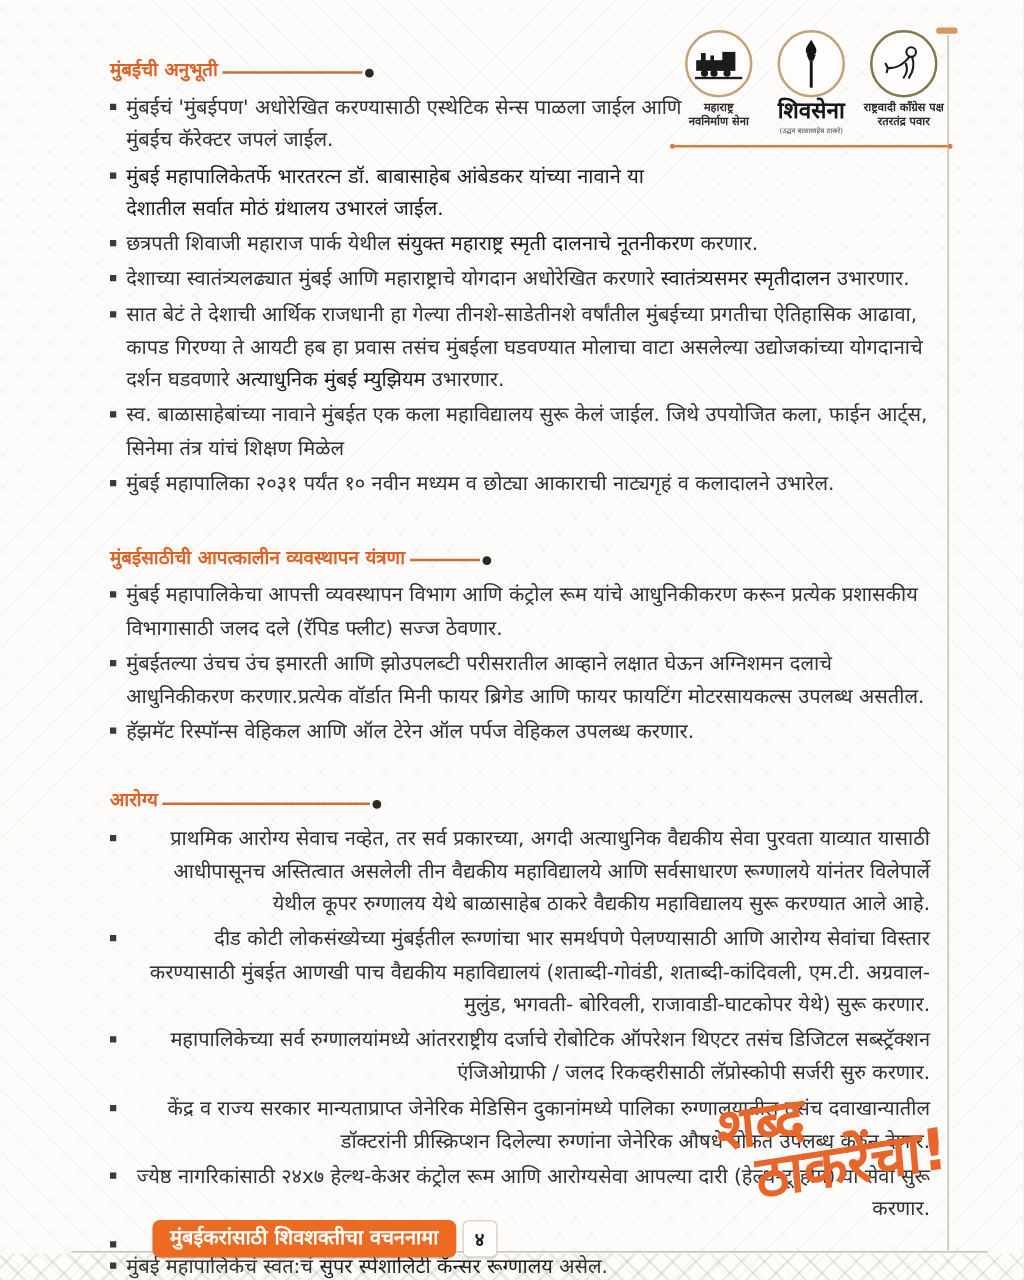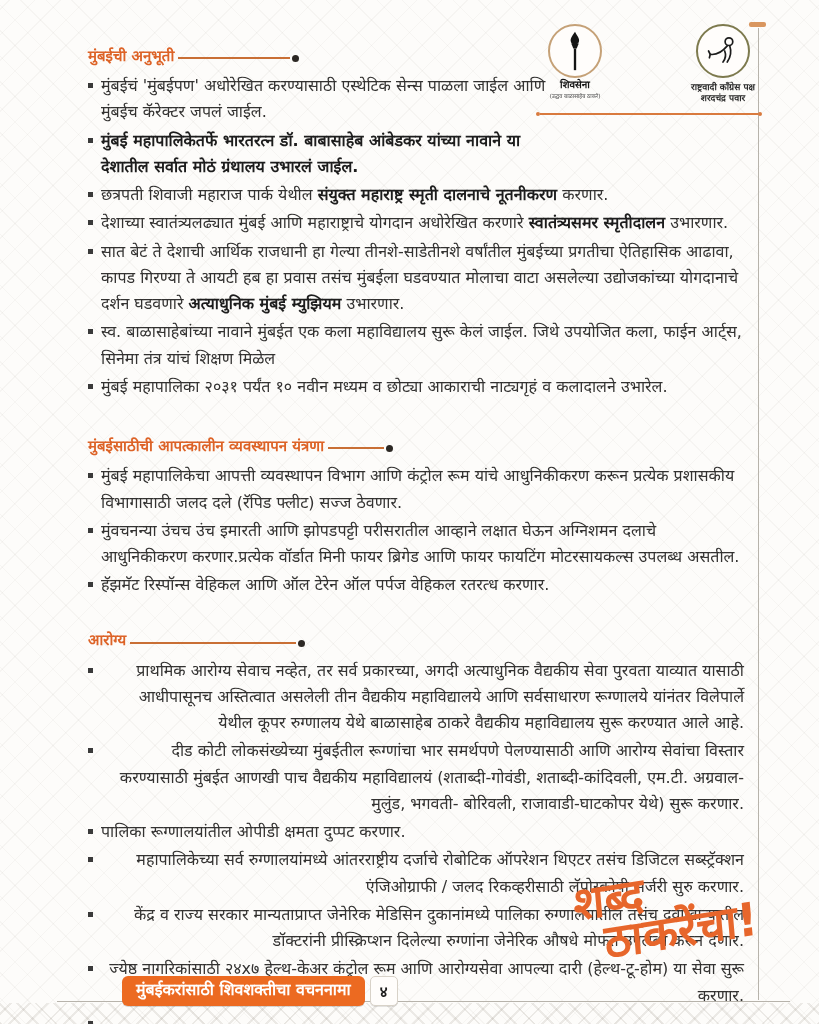--- a/index.html
+++ b/index.html
@@ -95,6 +95,22 @@
 
   <div class="logos">
     <div class="logo-row">
+      <div class="logo">
+        <div class="logo-circle">
+          <svg class="icon" width="38" height="26" viewBox="0 0 40 26" fill="#1c1c1c">
+            <rect x="1" y="10" width="27" height="9"></rect>
+            <rect x="23" y="3" width="11" height="16"></rect>
+            <rect x="5" y="4" width="4" height="7"></rect>
+            <rect x="13" y="6" width="3" height="5"></rect>
+            <circle cx="8" cy="21" r="3"></circle>
+              <circle cx="16" cy="21" r="3"></circle>
+              <circle cx="27" cy="21" r="3"></circle>
+            <rect x="0" y="24" width="40" height="2"></rect>
+          </svg>
+        </div>
+        <div class="logo-cap">महाराष्ट्र
+नवनिर्माण सेना</div>
+      </div>
       <div class="logo">
         <div class="logo-circle">
           <svg class="icon" width="20" height="42" viewBox="0 0 24 48" fill="#141414">

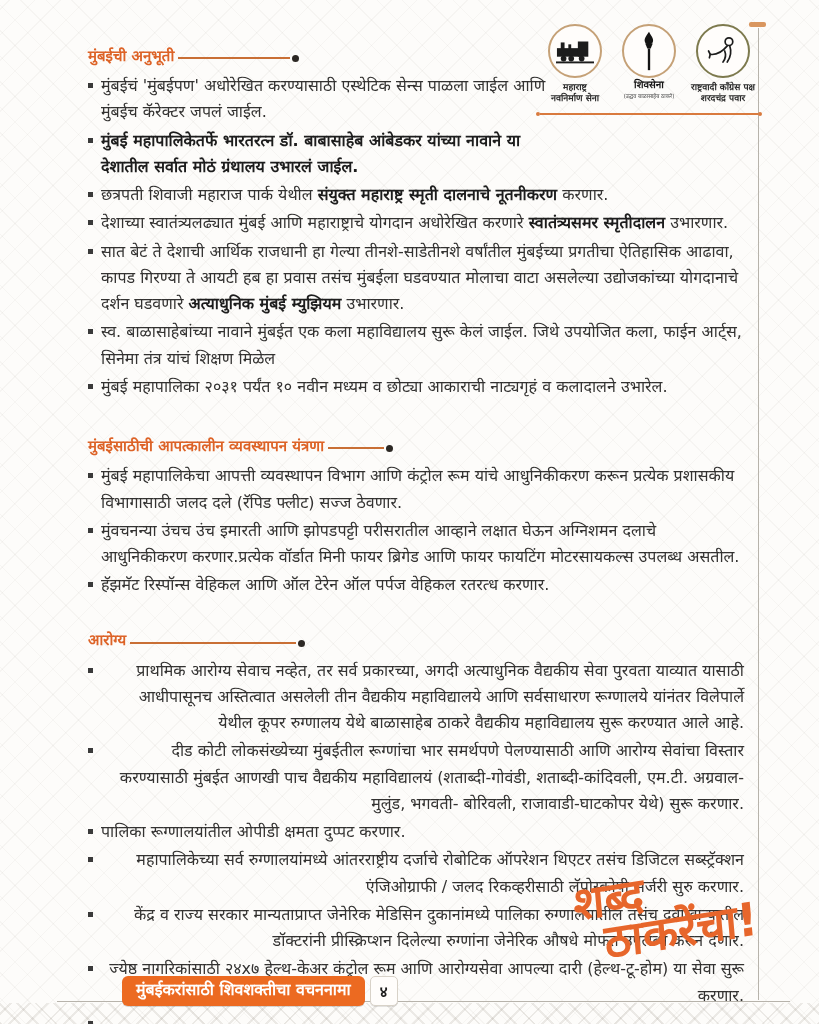--- a/index.html
+++ b/index.html
@@ -33,7 +33,7 @@
   }
   .logo-circle.ncp { border-color:#7d7a4e; }
   .logo-cap { margin-top:4px; font-size:9px; font-weight:700; color:#2b2b2b; text-align:center; white-space:pre-line; line-height:1.25; }
-  .logo-cap-big { margin-top:2px; font-size:10px; font-weight:800; color:#161616; line-height:1; }
+  .logo-cap-big { margin-top:2px; font-size:18px; font-weight:800; color:#161616; line-height:1; }
   .logo-cap-sub { font-size:5.5px; color:#444; margin-top:2px; text-align:center; }
   .logos-rule { margin-top:8px; height:2px; background:#d97a3e; position:relative; }
   .logos-rule::before, .logos-rule::after {

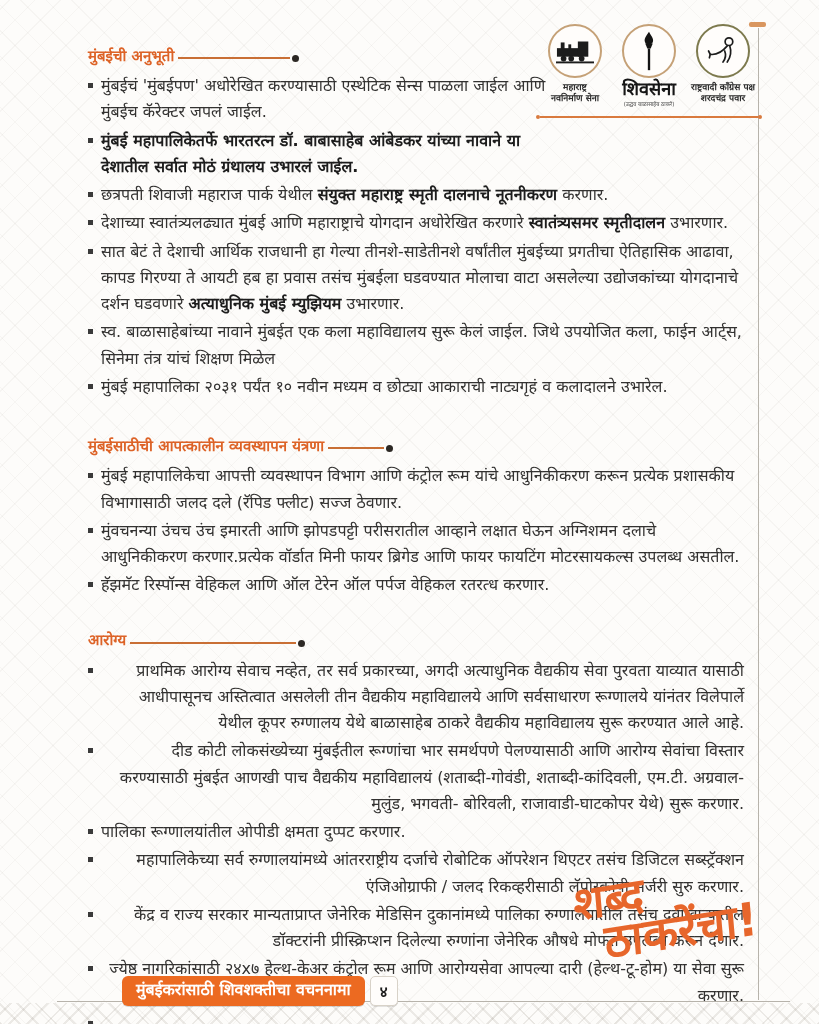--- a/index.html
+++ b/index.html
@@ -133,7 +133,7 @@
           </svg>
         </div>
         <div class="logo-cap">राष्ट्रवादी काँग्रेस पक्ष
-शरदचंद्र पवार</div>
+रतरतंद्र पवार</div>
       </div>
     </div>
     <div class="logos-rule"></div>

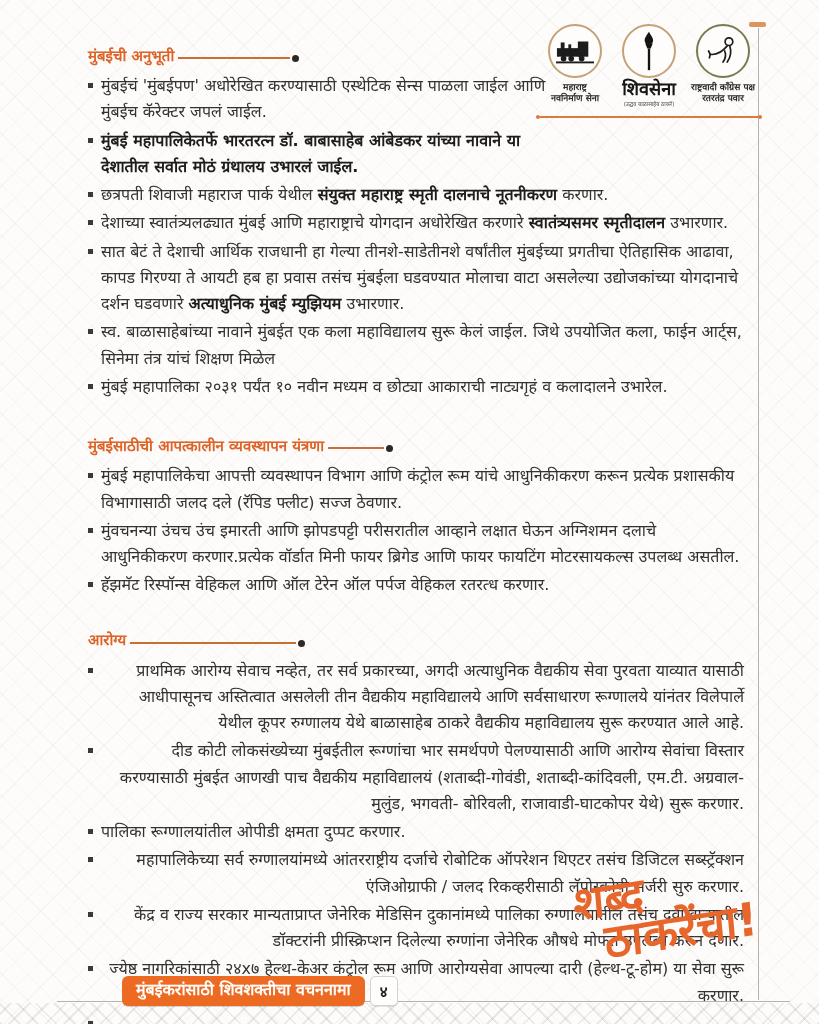--- a/index.html
+++ b/index.html
@@ -57,7 +57,7 @@
   li.bullet { display:flex; margin:2px 0; }
   .bmark { flex:0 0 auto; width:5px; height:5px; background:#3a3a3a; margin:10px 8px 0 0; }
   .btxt { font-size:16px; color:#333231; line-height:1.64; }
-  .btxt .bold { font-weight:700; color:#1d1d1d; }
+  .btxt .bold { font-weight:400; color:#1d1d1d; }
   .s0 li:nth-child(1) .btxt { max-width:462px; }
   .s0 li:nth-child(2) .btxt { max-width:452px; font-weight:700; color:#1d1d1d; }
 

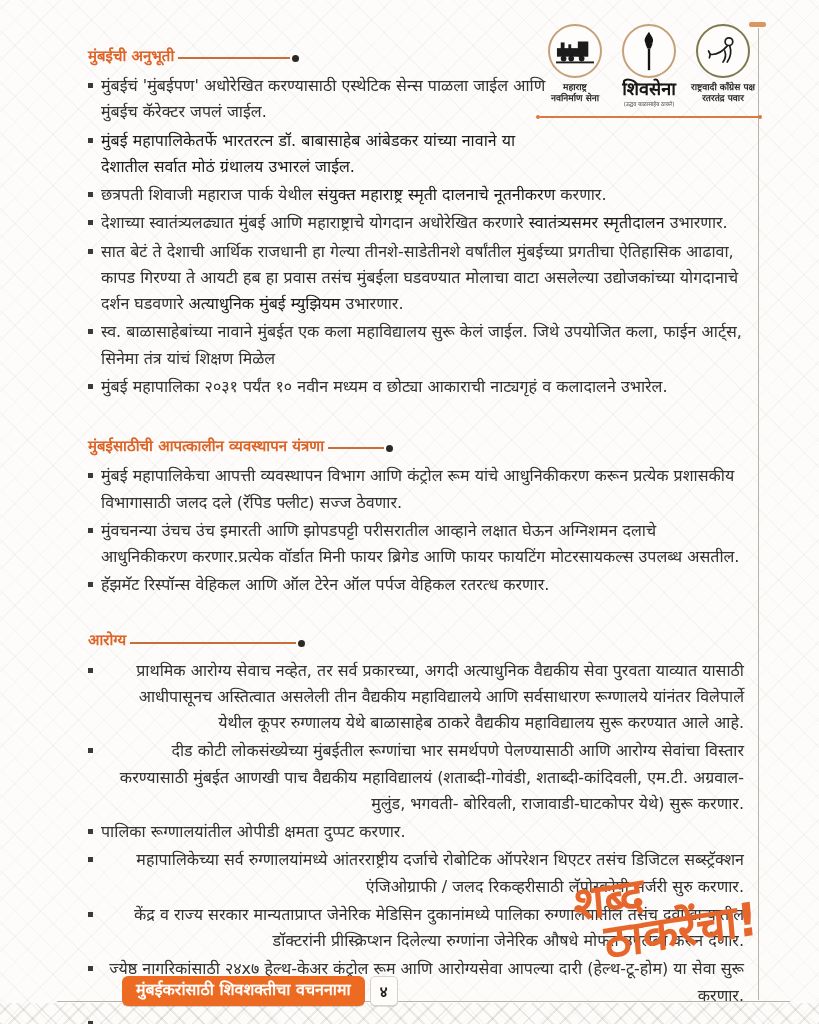--- a/index.html
+++ b/index.html
@@ -190,7 +190,7 @@
   </li>
           <li class="bullet">
     <span class="bmark"></span>
-    <span class="btxt"><span>मुंवचनन्या उंचच उंच इमारती आणि झोपडपट्टी परीसरातील आव्हाने लक्षात घेऊन अग्निशमन दलाचे आधुनिकीकरण करणार.प्रत्येक वॉर्डात मिनी फायर ब्रिगेड आणि फायर फायटिंग मोटरसायकल्स उपलब्ध असतील.</span></span>
+    <span class="btxt"><span>मुंबईतल्या उंचच उंच इमारती आणि झोउपलब्टी परीसरातील आव्हाने लक्षात घेऊन अग्निशमन दलाचे आधुनिकीकरण करणार.प्रत्येक वॉर्डात मिनी फायर ब्रिगेड आणि फायर फायटिंग मोटरसायकल्स उपलब्ध असतील.</span></span>
   </li>
           <li class="bullet">
     <span class="bmark"></span>

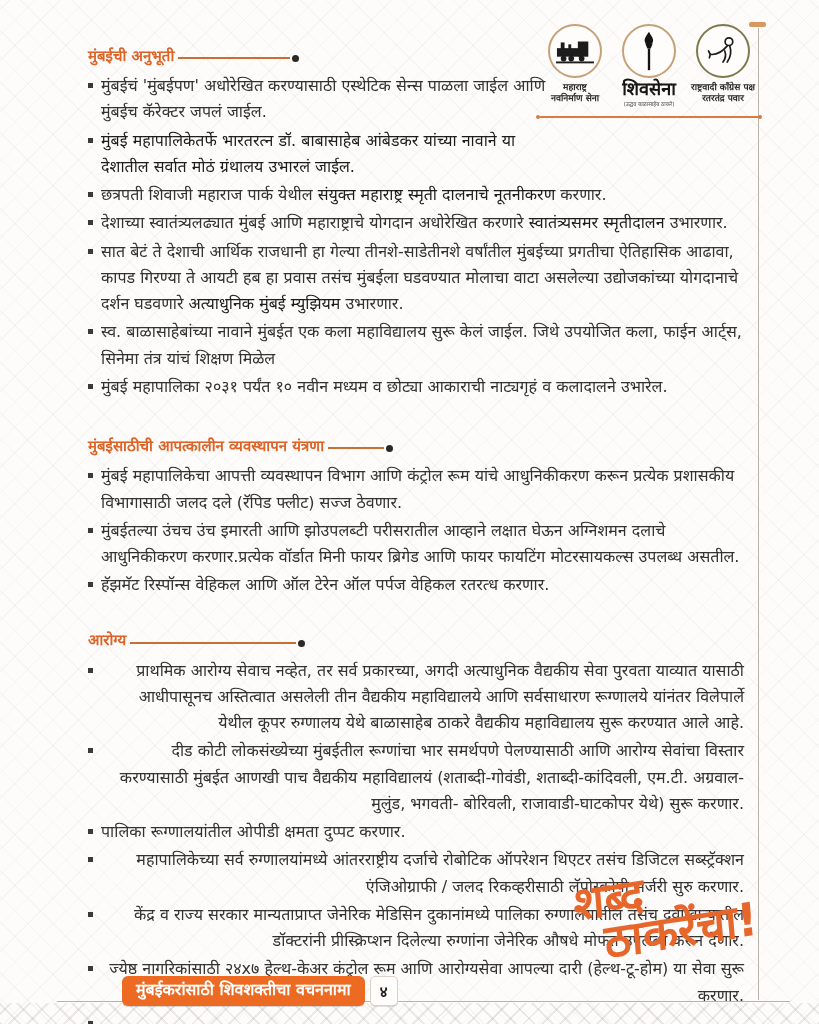--- a/index.html
+++ b/index.html
@@ -194,7 +194,7 @@
   </li>
           <li class="bullet">
     <span class="bmark"></span>
-    <span class="btxt"><span>हॅझमॅट रिस्पॉन्स वेहिकल आणि ऑल टेरेन ऑल पर्पज वेहिकल रतरत्ध करणार.</span></span>
+    <span class="btxt"><span>हॅझमॅट रिस्पॉन्स वेहिकल आणि ऑल टेरेन ऑल पर्पज वेहिकल उपलब्ध करणार.</span></span>
   </li>
         </ul>
   </div>

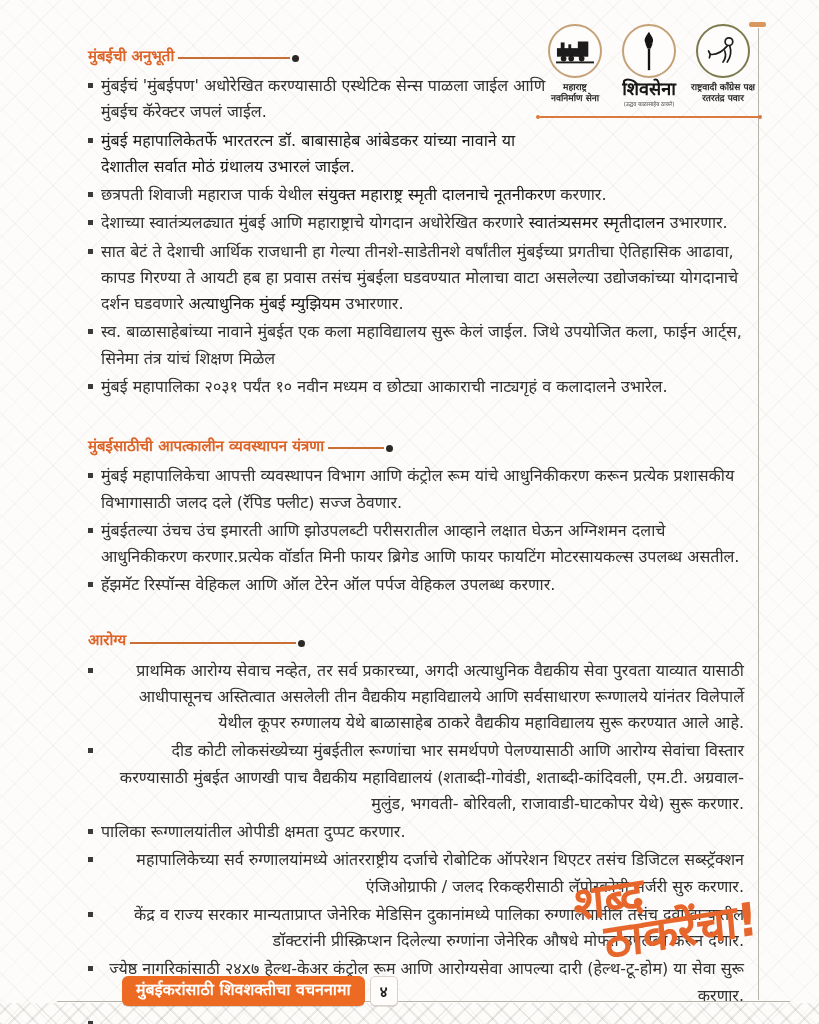--- a/index.html
+++ b/index.html
@@ -215,10 +215,6 @@
   </li>
           <li class="bullet">
     <span class="bmark"></span>
-    <span class="btxt"><span>पालिका रूग्णालयांतील ओपीडी क्षमता दुप्पट करणार.</span></span>
-  </li>
-          <li class="bullet">
-    <span class="bmark"></span>
     <span class="btxt"><span>महापालिकेच्या सर्व रुग्णालयांमध्ये आंतरराष्ट्रीय दर्जाचे रोबोटिक ऑपरेशन थिएटर तसंच डिजिटल सब्स्ट्रॅक्शन एंजिओग्राफी / जलद रिकव्हरीसाठी लॅप्रोस्कोपी सर्जरी सुरु करणार.</span></span>
   </li>
           <li class="bullet">

